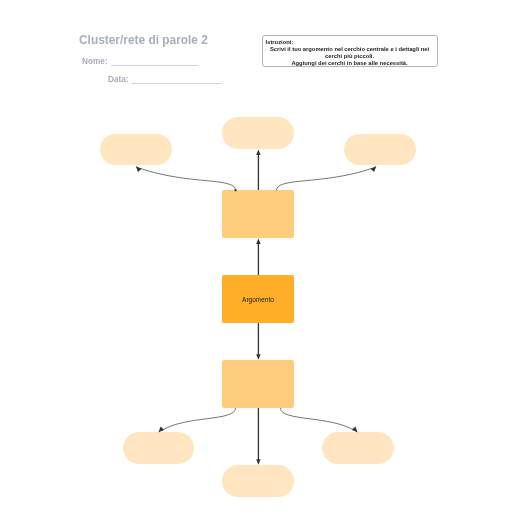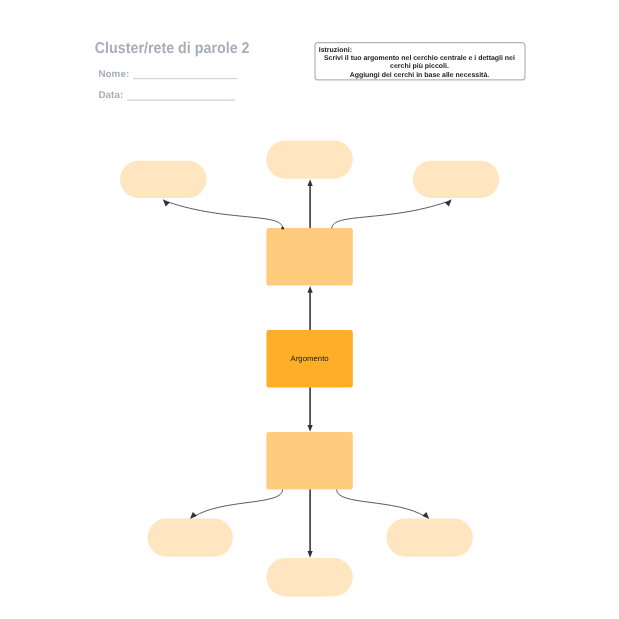--- a/index.html
+++ b/index.html
@@ -19,7 +19,7 @@
   }
   .field { position:absolute; left:82px; display:flex; align-items:flex-end; }
   .field-name { top:56.5px; }
-  .field-date { top:74.5px; }
+  .field-date { top:74.5px;margin-left:26px; }
   .field-label {
     font-size:8.2px; font-weight:bold; color:#A7AEBB;
     letter-spacing:0.05px; white-space:nowrap;

